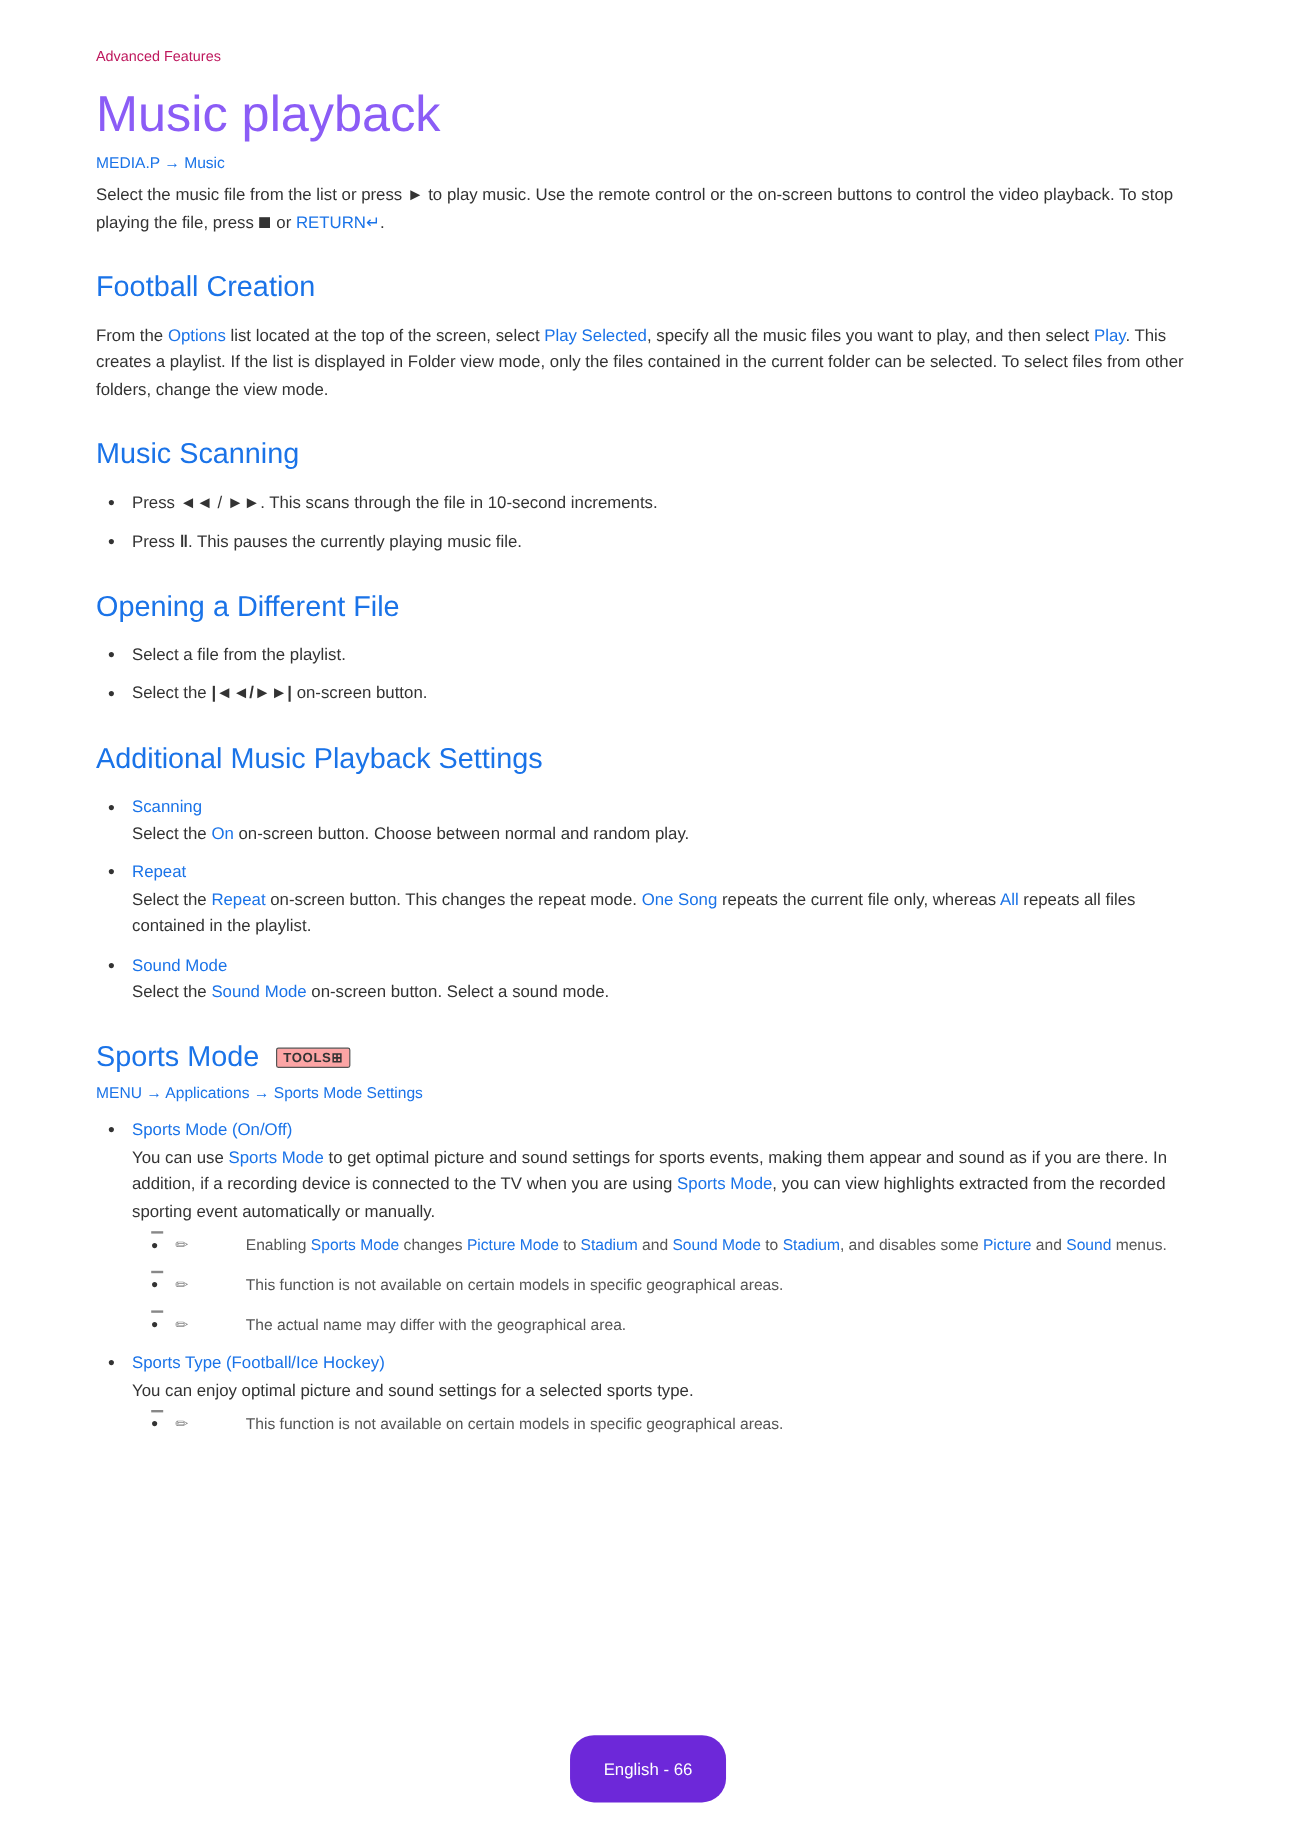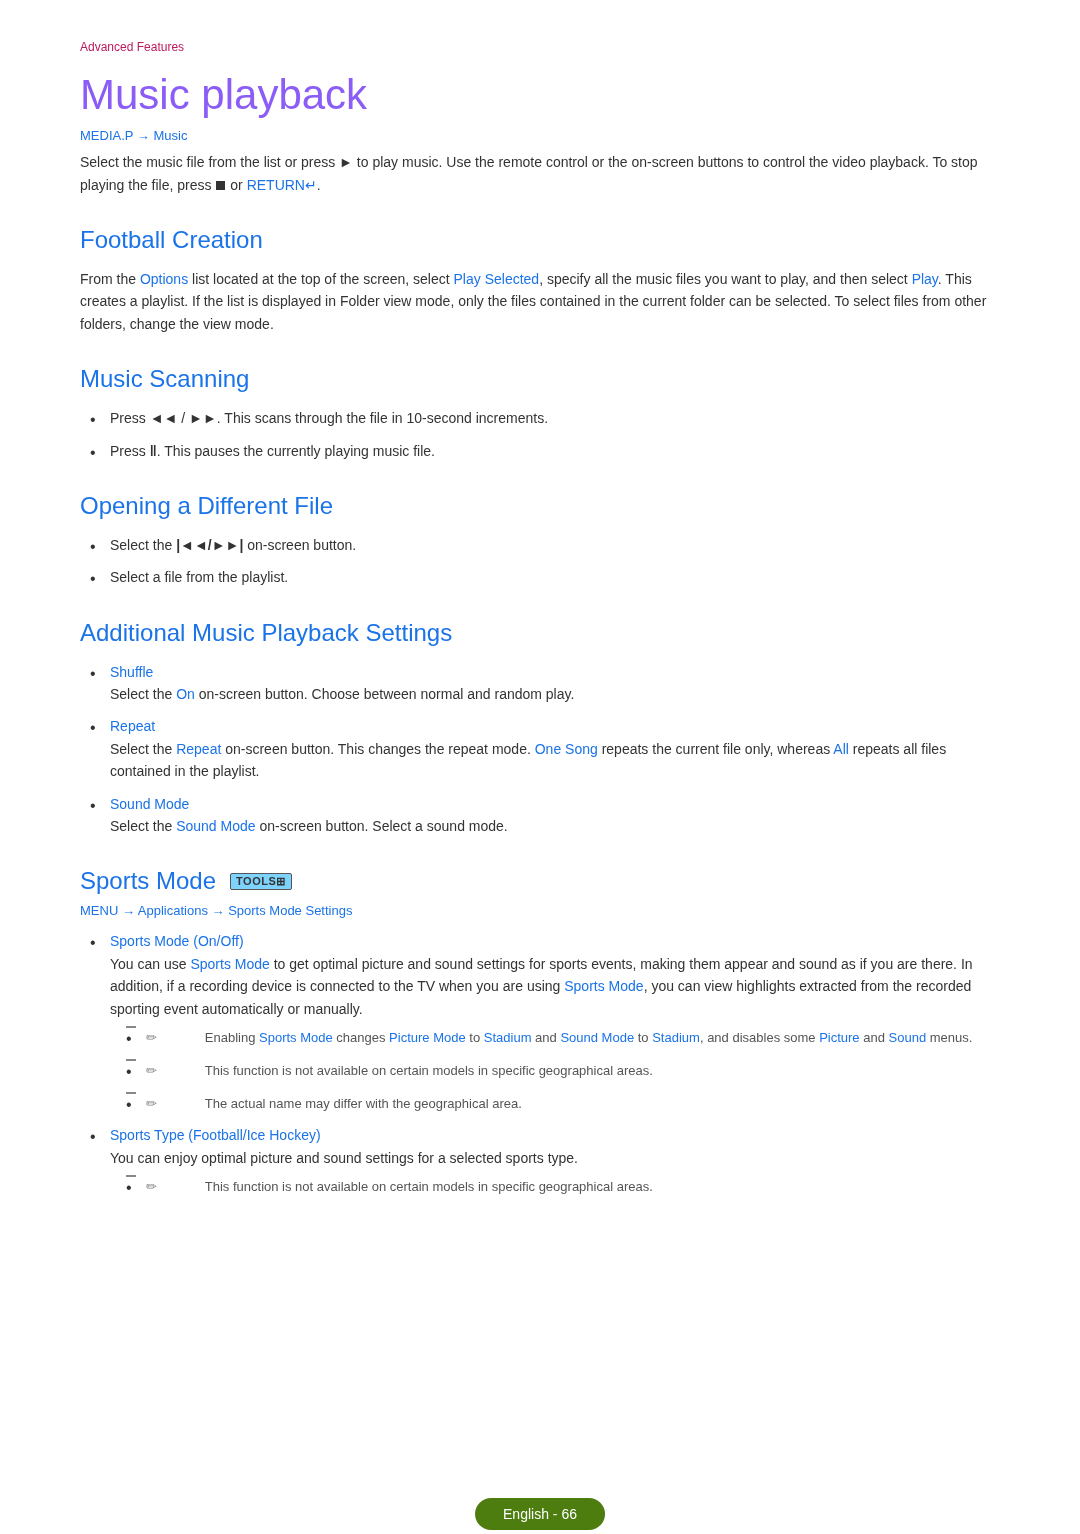--- a/index.html
+++ b/index.html
@@ -214,8 +214,8 @@
   <div class="section-block">
     <h2 class="section-title">Opening a Different File</h2>
     <ul class="bullet-list">
+      <li>Select a file from the playlist.</li>
       <li>Select the <span class="bold-text">|◄◄/►►|</span> on-screen button.</li>
-      <li>Select a file from the playlist.</li>
     </ul>
   </div>
 

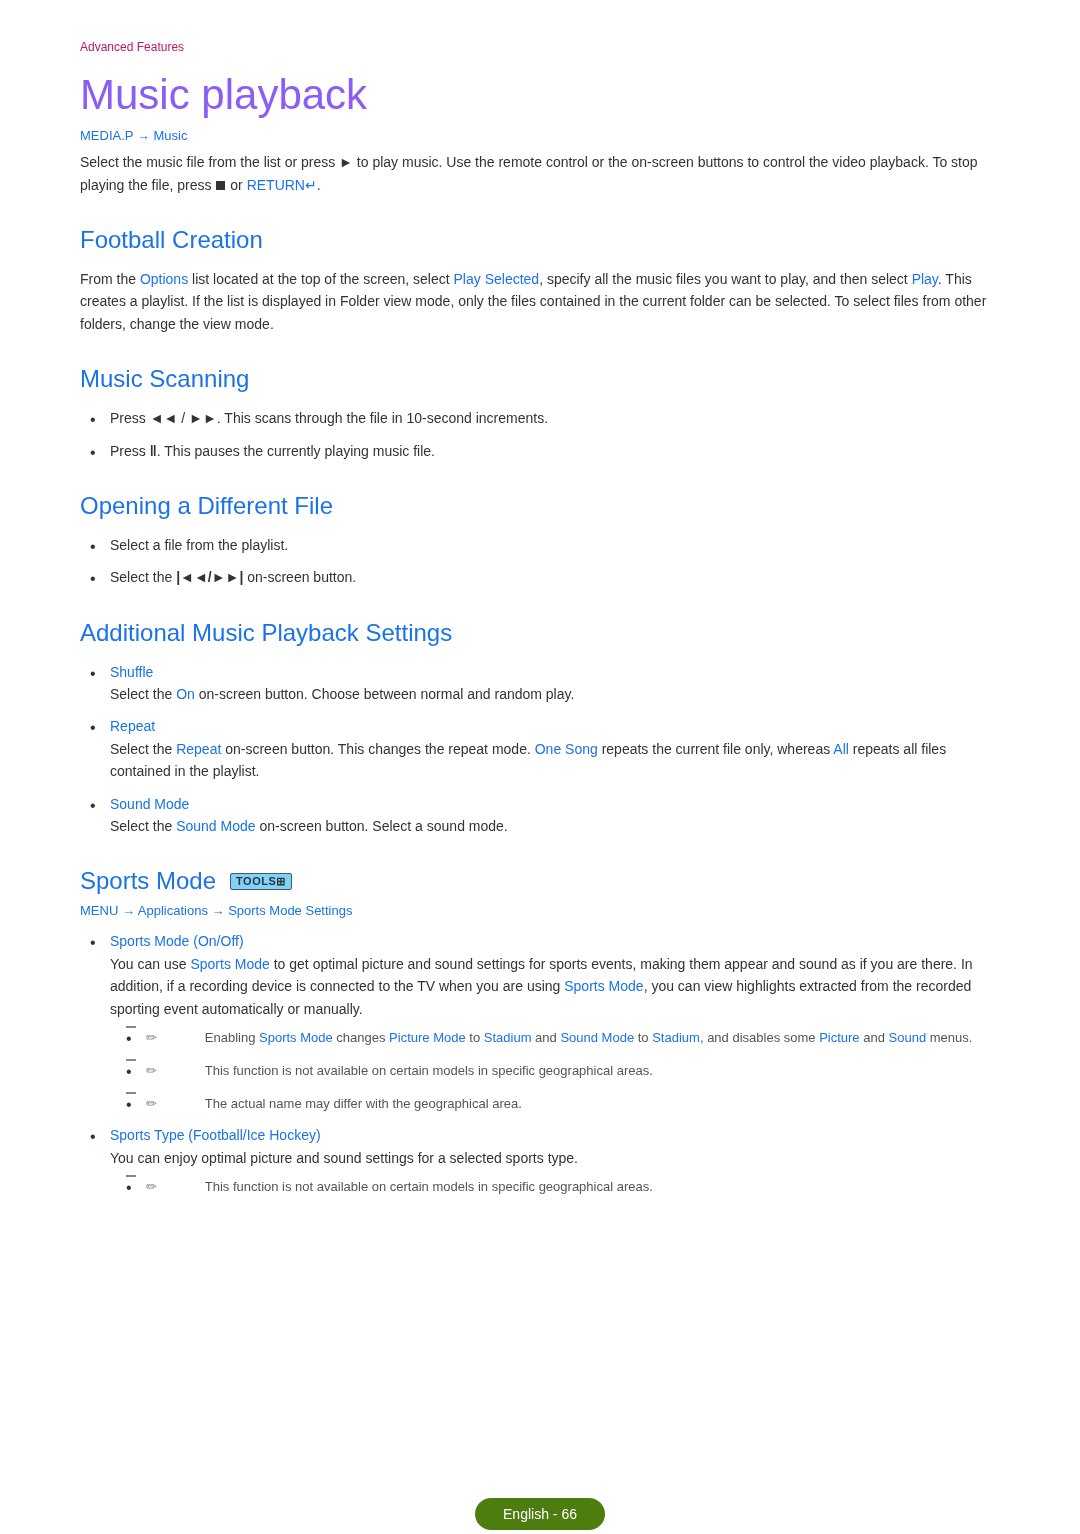--- a/index.html
+++ b/index.html
@@ -223,7 +223,7 @@
     <h2 class="section-title">Additional Music Playback Settings</h2>
     <ul class="bullet-list">
       <li>
-        <span class="link-blue item-label">Shuffle</span><br>
+        <span class="link-blue item-label">Scanning</span><br>
         Select the <span class="link-blue">On</span> on-screen button. Choose between normal and random play.
       </li>
       <li>

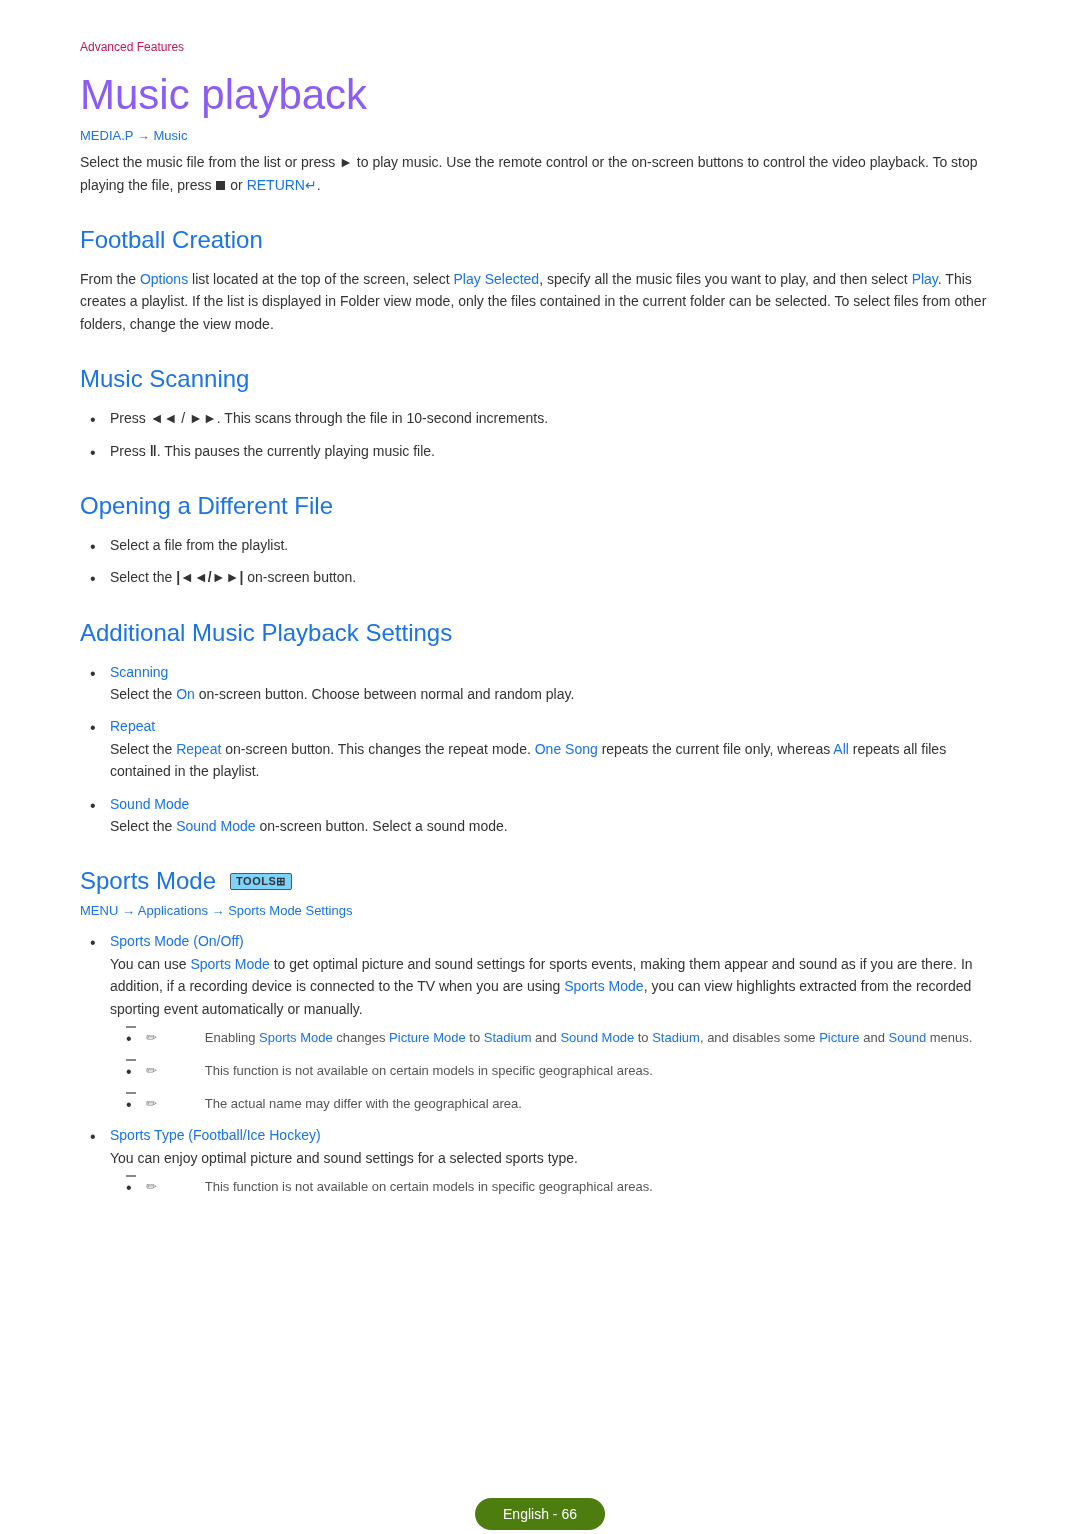--- a/index.html
+++ b/index.html
@@ -111,7 +111,7 @@
     .tools-badge {
       display: inline-block;
       border: 1px solid #555;
-      background: #7dd3fc;
+      background: #fca5a5;
       color: #333;
       font-size: 11px;
       padding: 1px 5px;

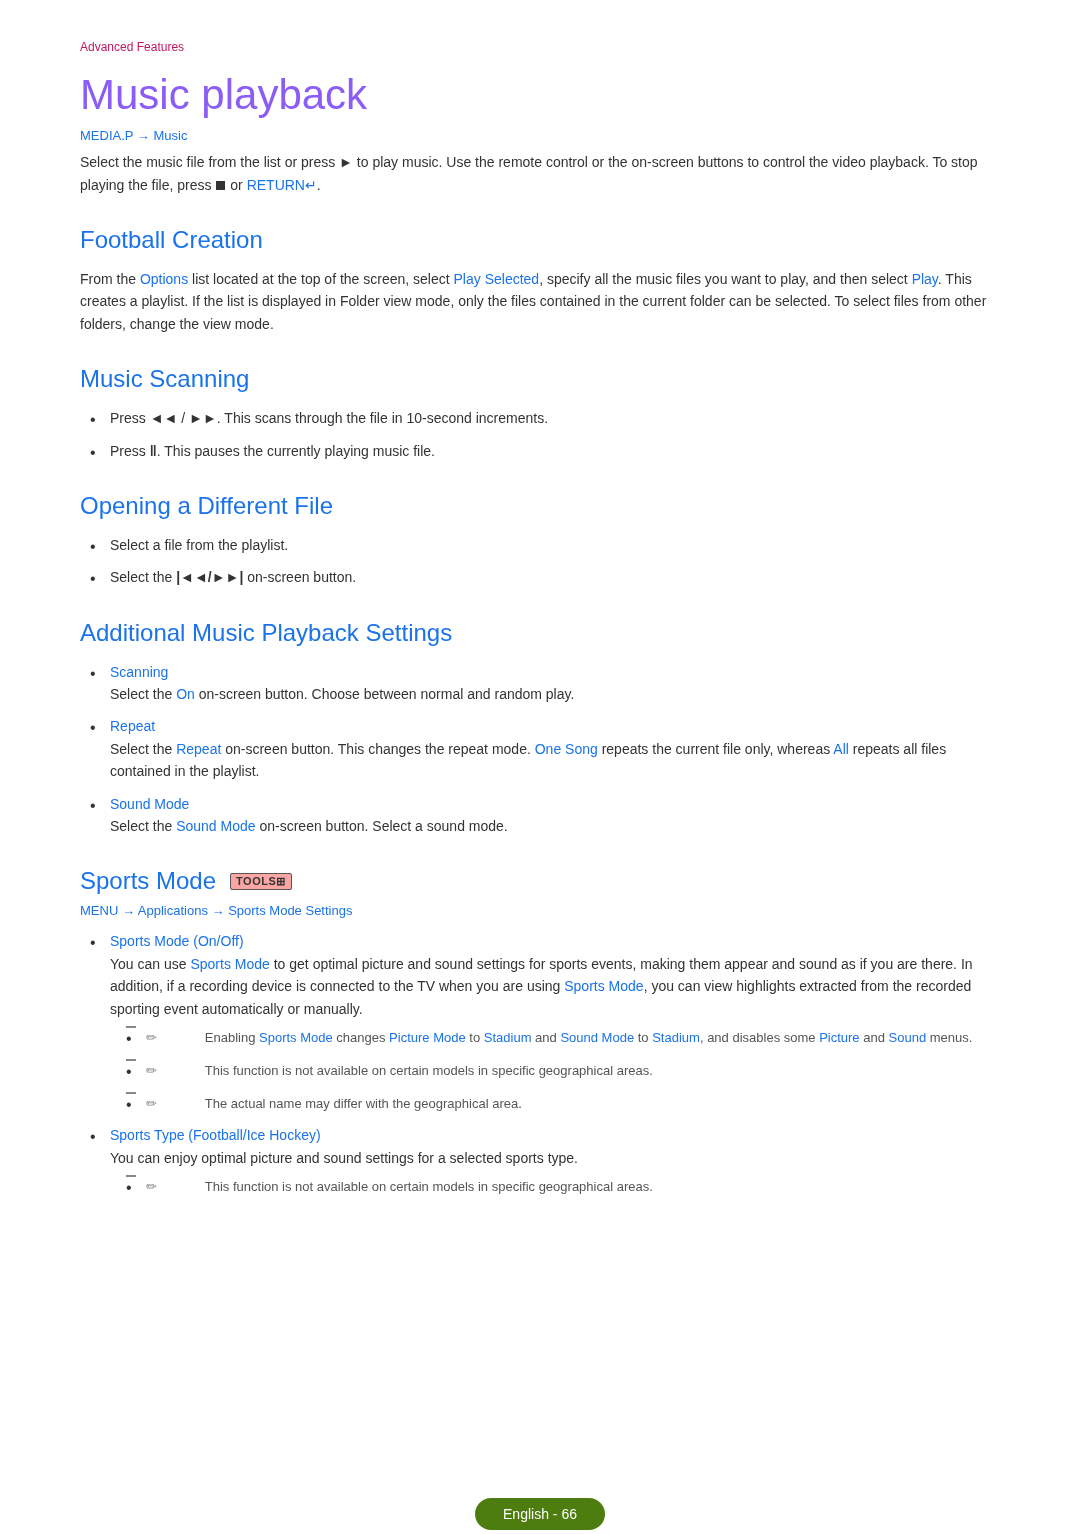--- a/index.html
+++ b/index.html
@@ -150,13 +150,13 @@
     }
     .footer-bar {
       position: absolute;
-      bottom: 4px;
+      bottom: 32px;
       left: 50%;
       transform: translateX(-50%);
-      background: #4d7c0f;
+      background: #6d28d9;
       color: #fff;
       font-size: 14px;
-      padding: 8px 28px;
+      padding: 20px 28px;
       border-radius: 20px;
     }
     .stop-icon {

